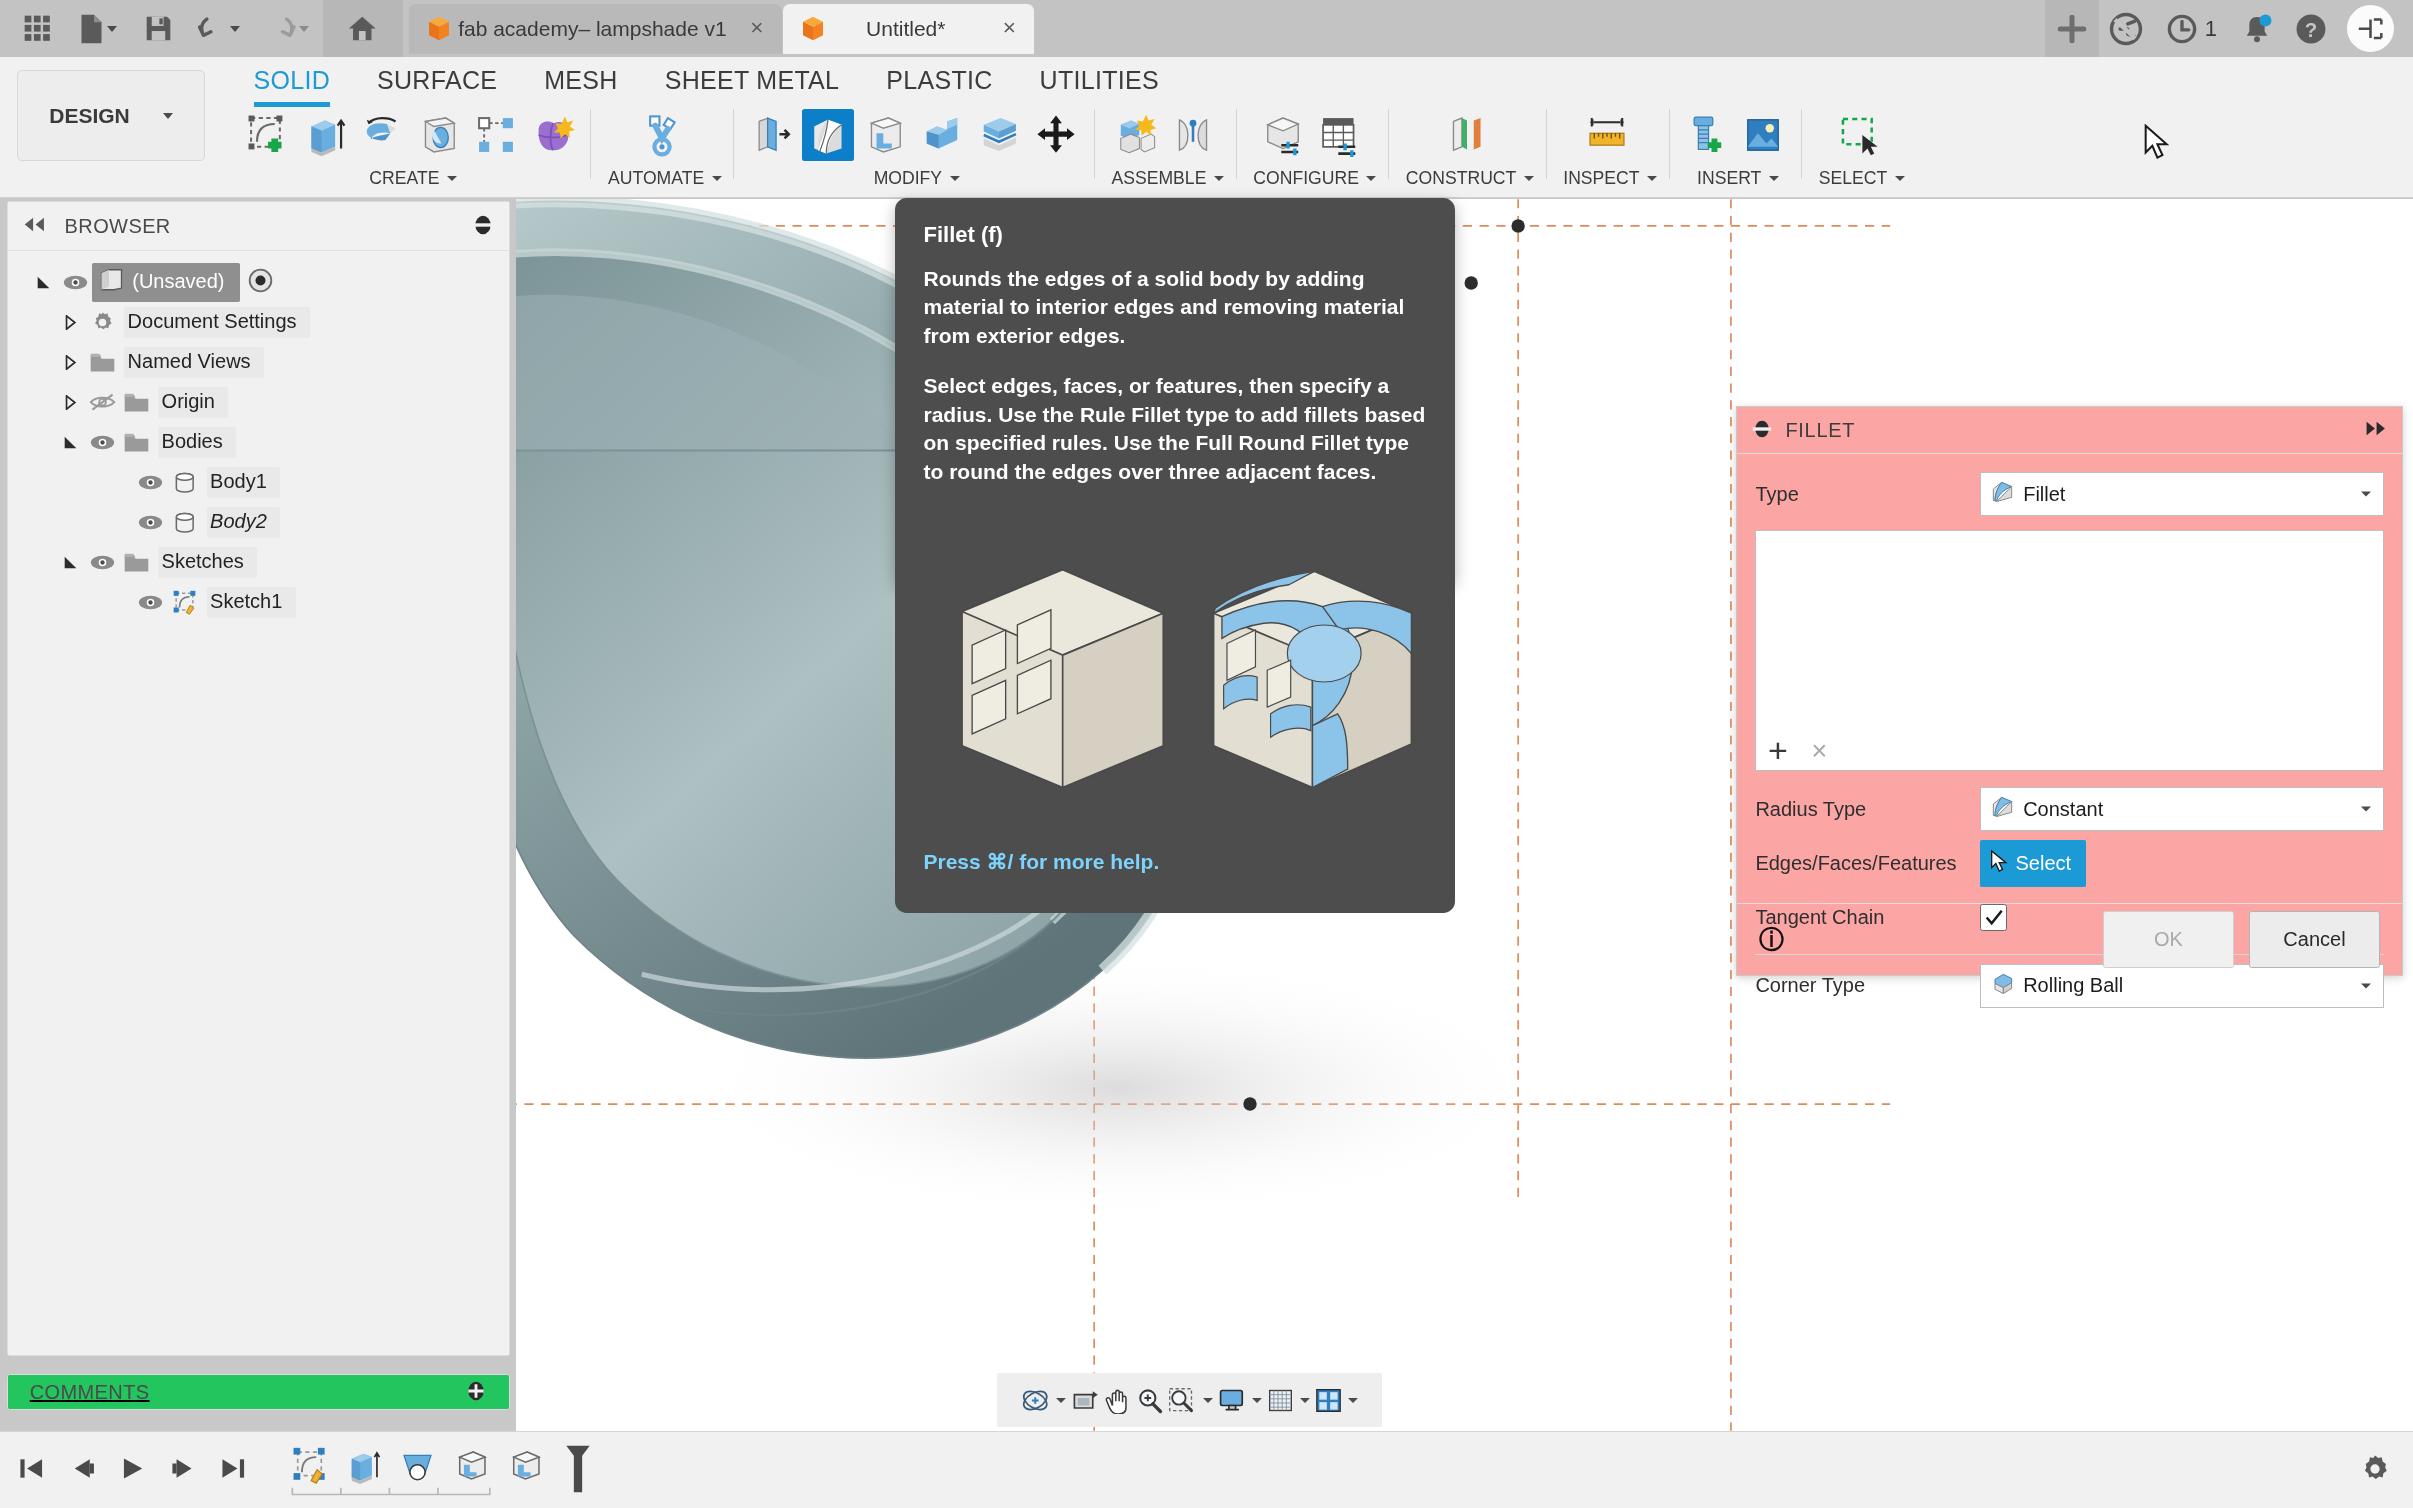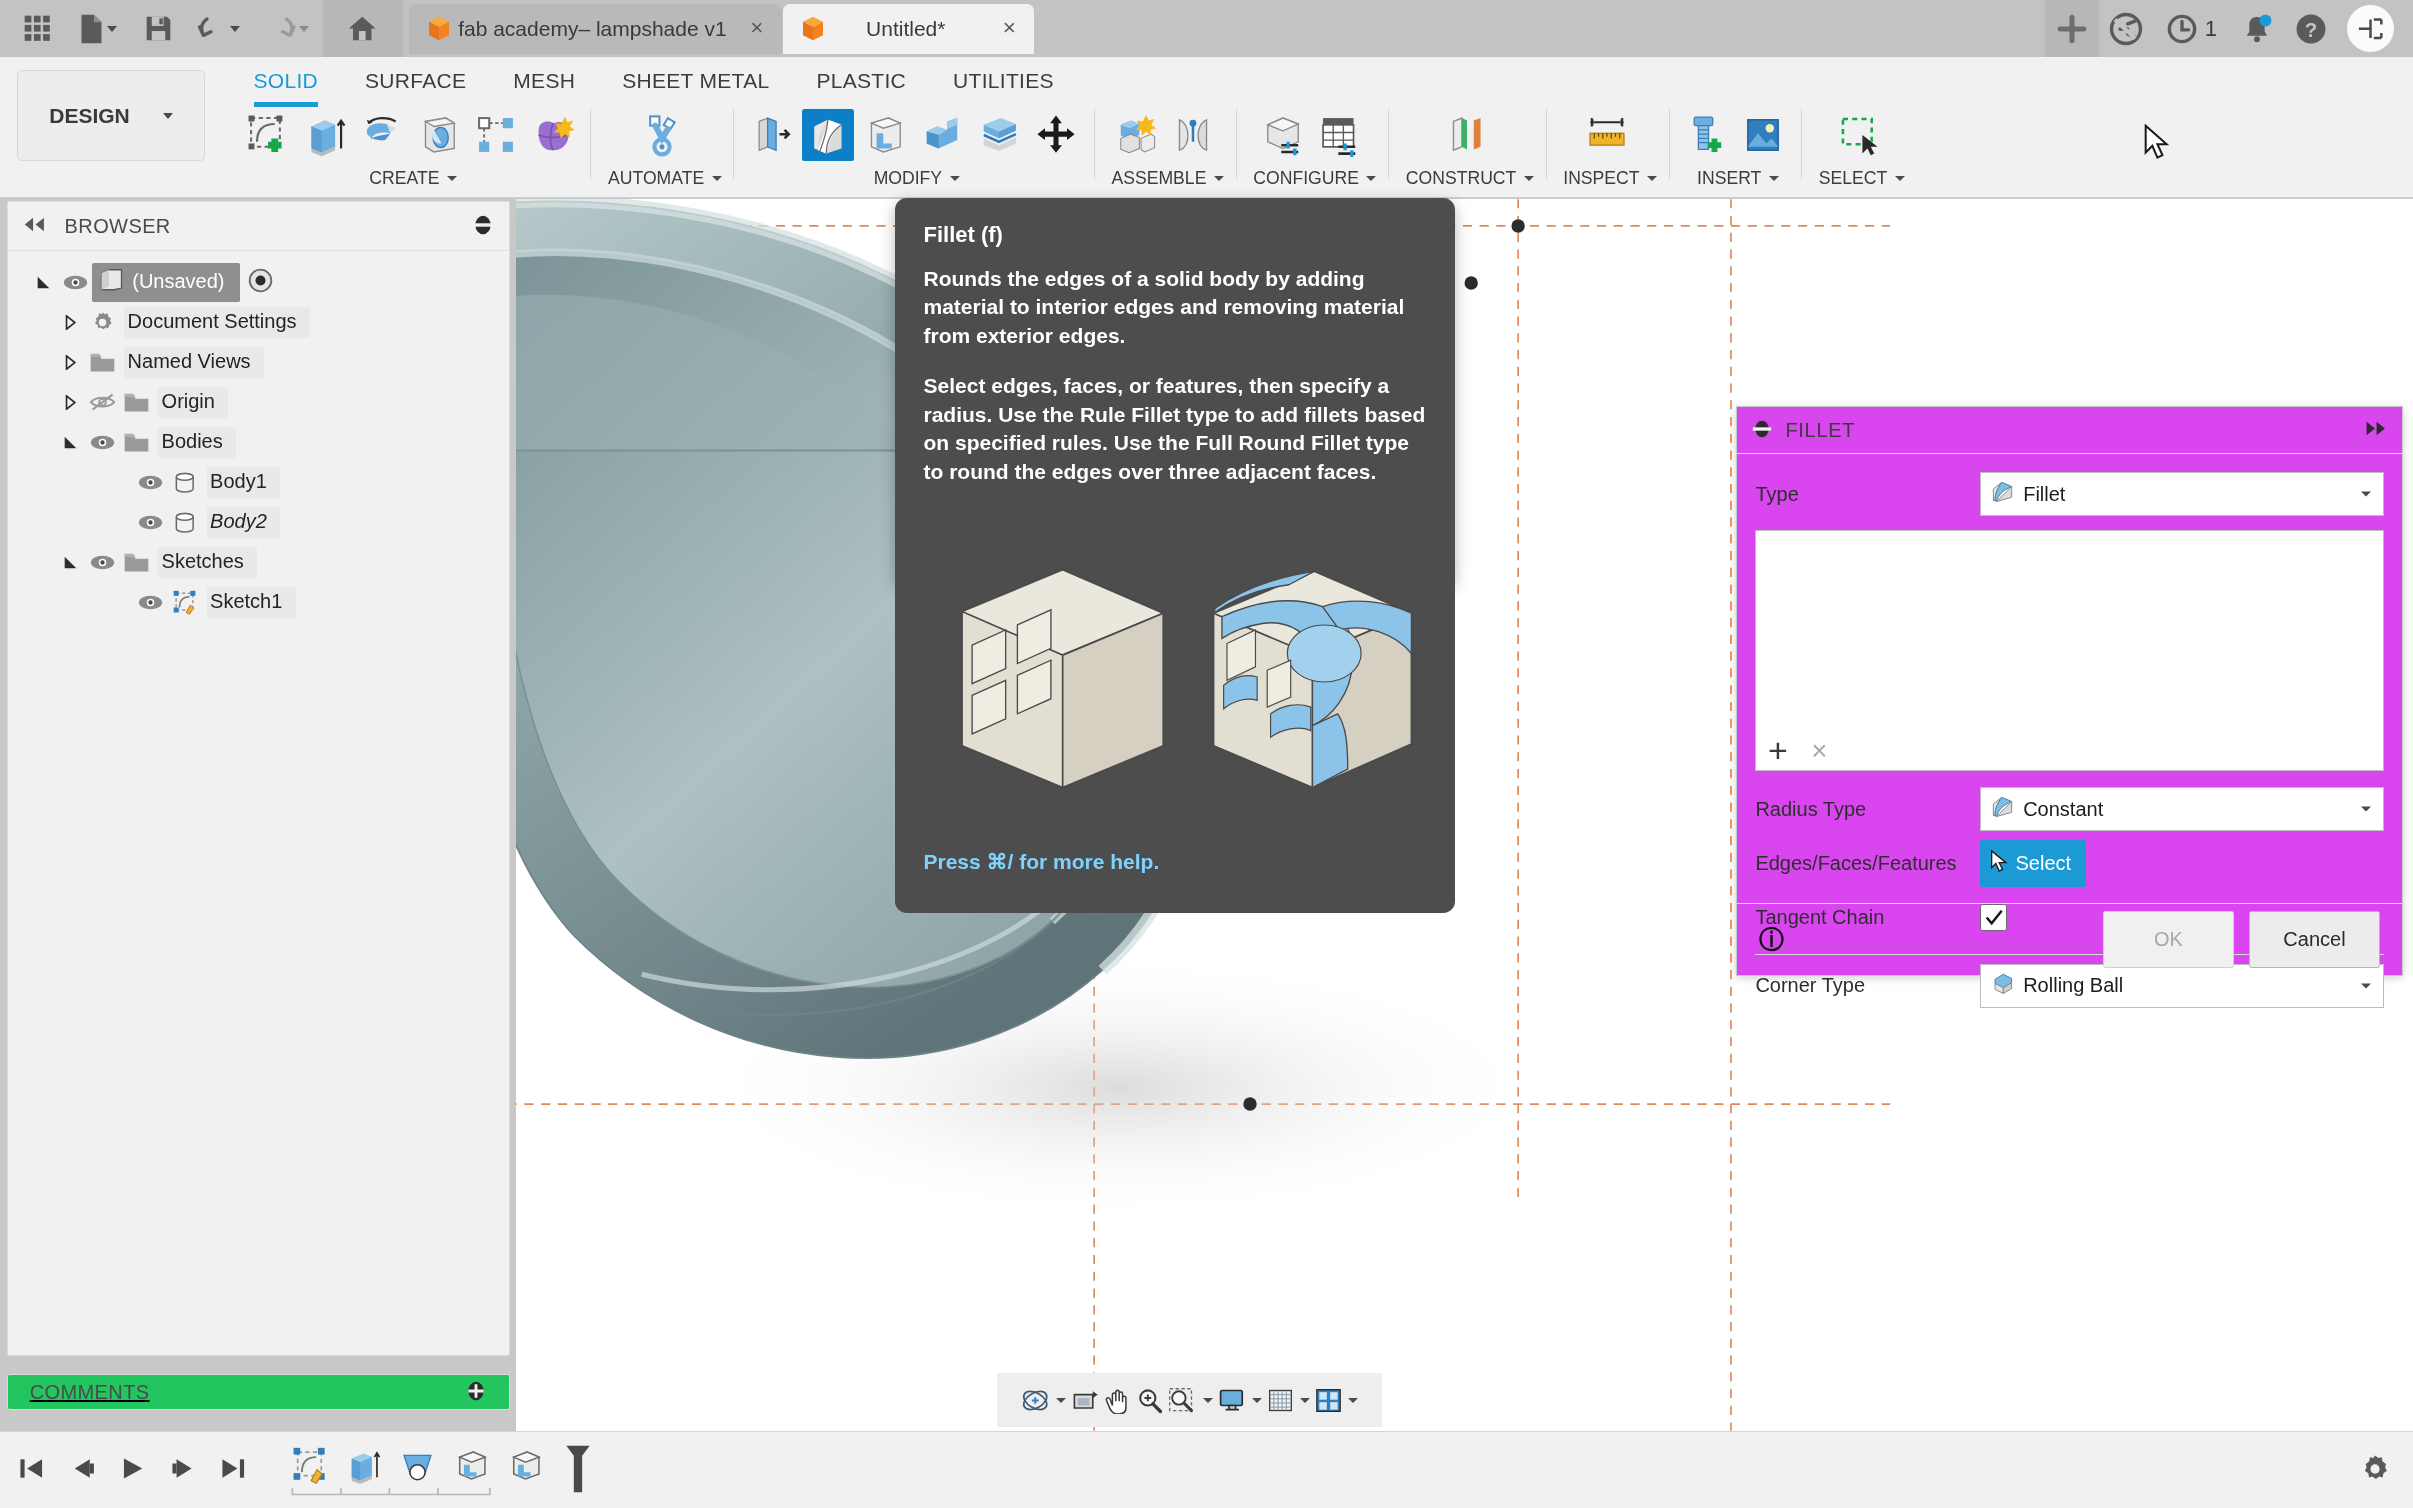--- a/index.html
+++ b/index.html
@@ -53,7 +53,7 @@
   }
   .ribtabs { display: flex; align-items: center; height: 47px; padding-left: 230px; gap: 0px; }
   .ribtab {
-    font-size: 21px; color: #3c3c3c; letter-spacing: 0.3px; padding: 0 23.5px; height: 47px;
+    font-size: 25px; color: #3c3c3c; letter-spacing: 0.3px; padding: 0 23.5px; height: 47px;
     display: flex; align-items: center; position: relative;
   }
   .ribtab.active { color: #1b9ad6; }

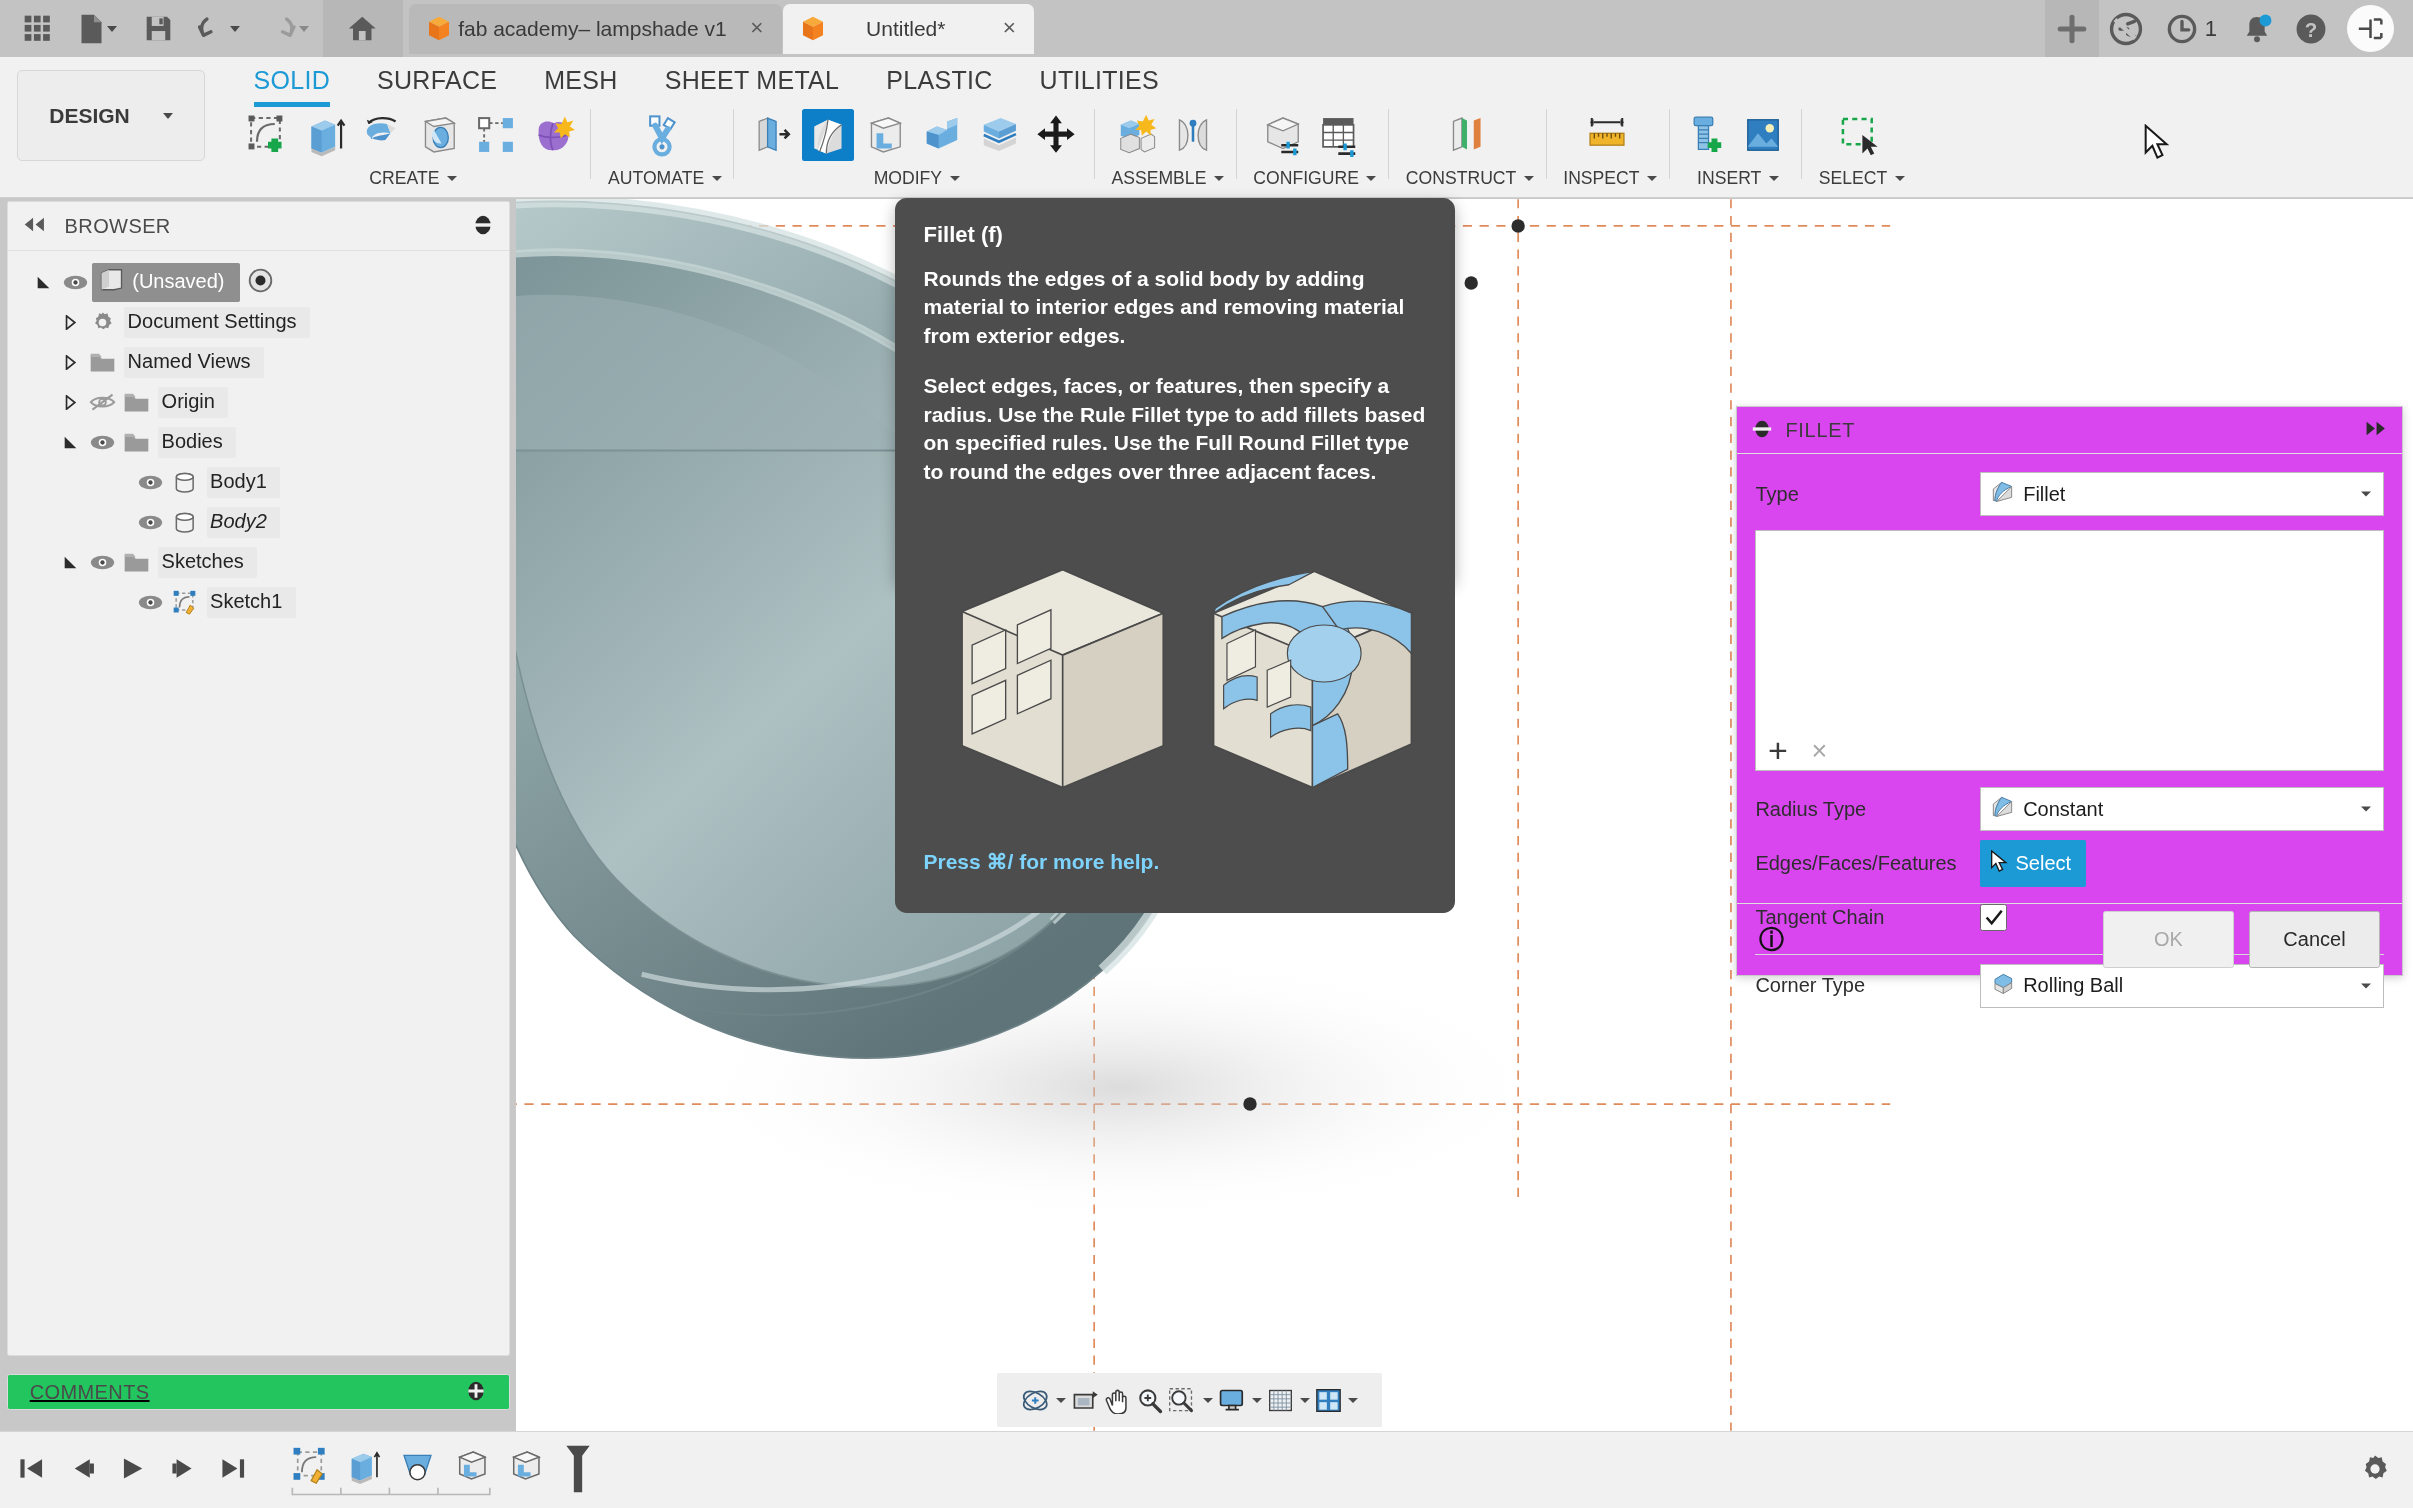--- a/index.html
+++ b/index.html
@@ -129,7 +129,7 @@
   
   .dlg {
     position: absolute; left: 1736px; top: 406px; width: 667px; height: 570px;
-    background:#d946ef; border:0.8px solid #c9c9c9; box-shadow: 0 1.7px 8.4px rgba(0,0,0,.18);
+    background:#fca5a5; border:0.8px solid #c9c9c9; box-shadow: 0 1.7px 8.4px rgba(0,0,0,.18);
   }
   .dlg-head { height: 47px; display:flex; align-items:center; padding: 0 15px; border-bottom:0.8px solid #dedede;}
   .dlg-head .t { font-size: 20px; color:#3c3c3c; letter-spacing:0.7px; margin-left:13.4px; flex:1;}

